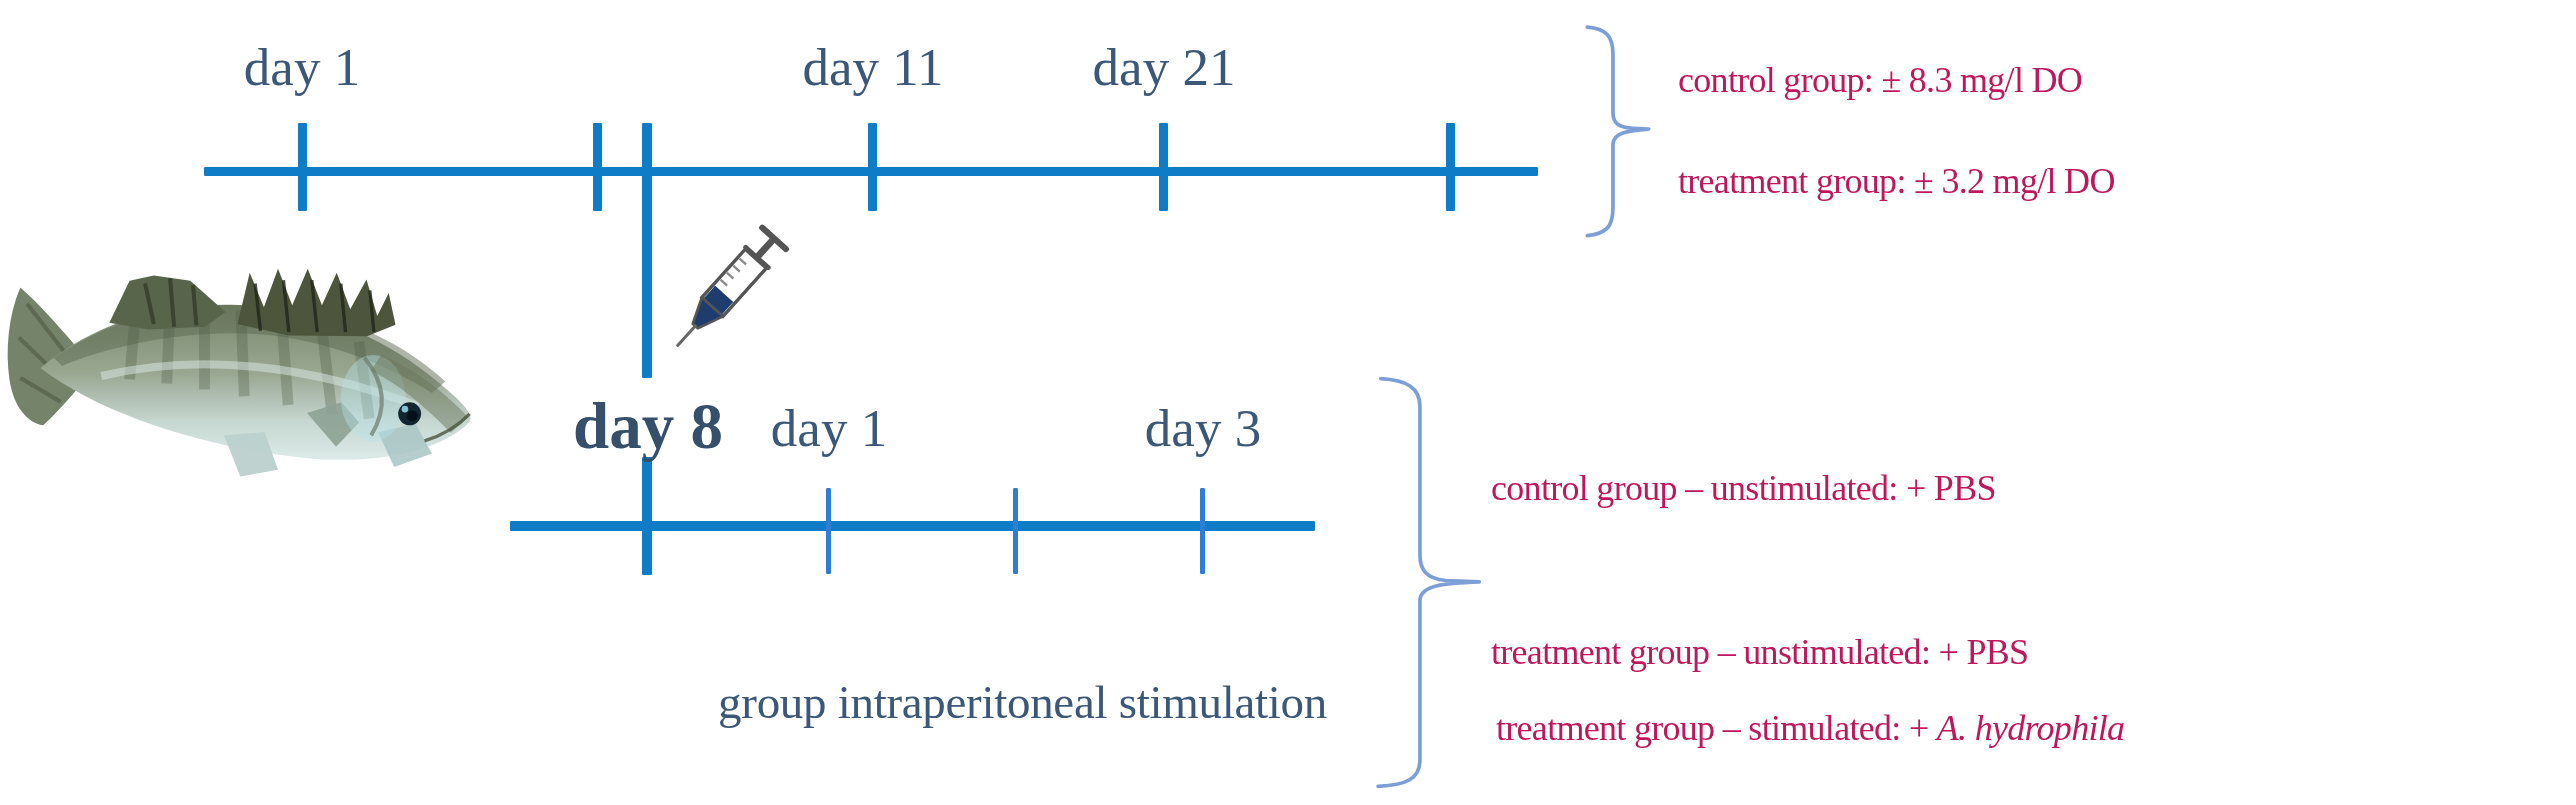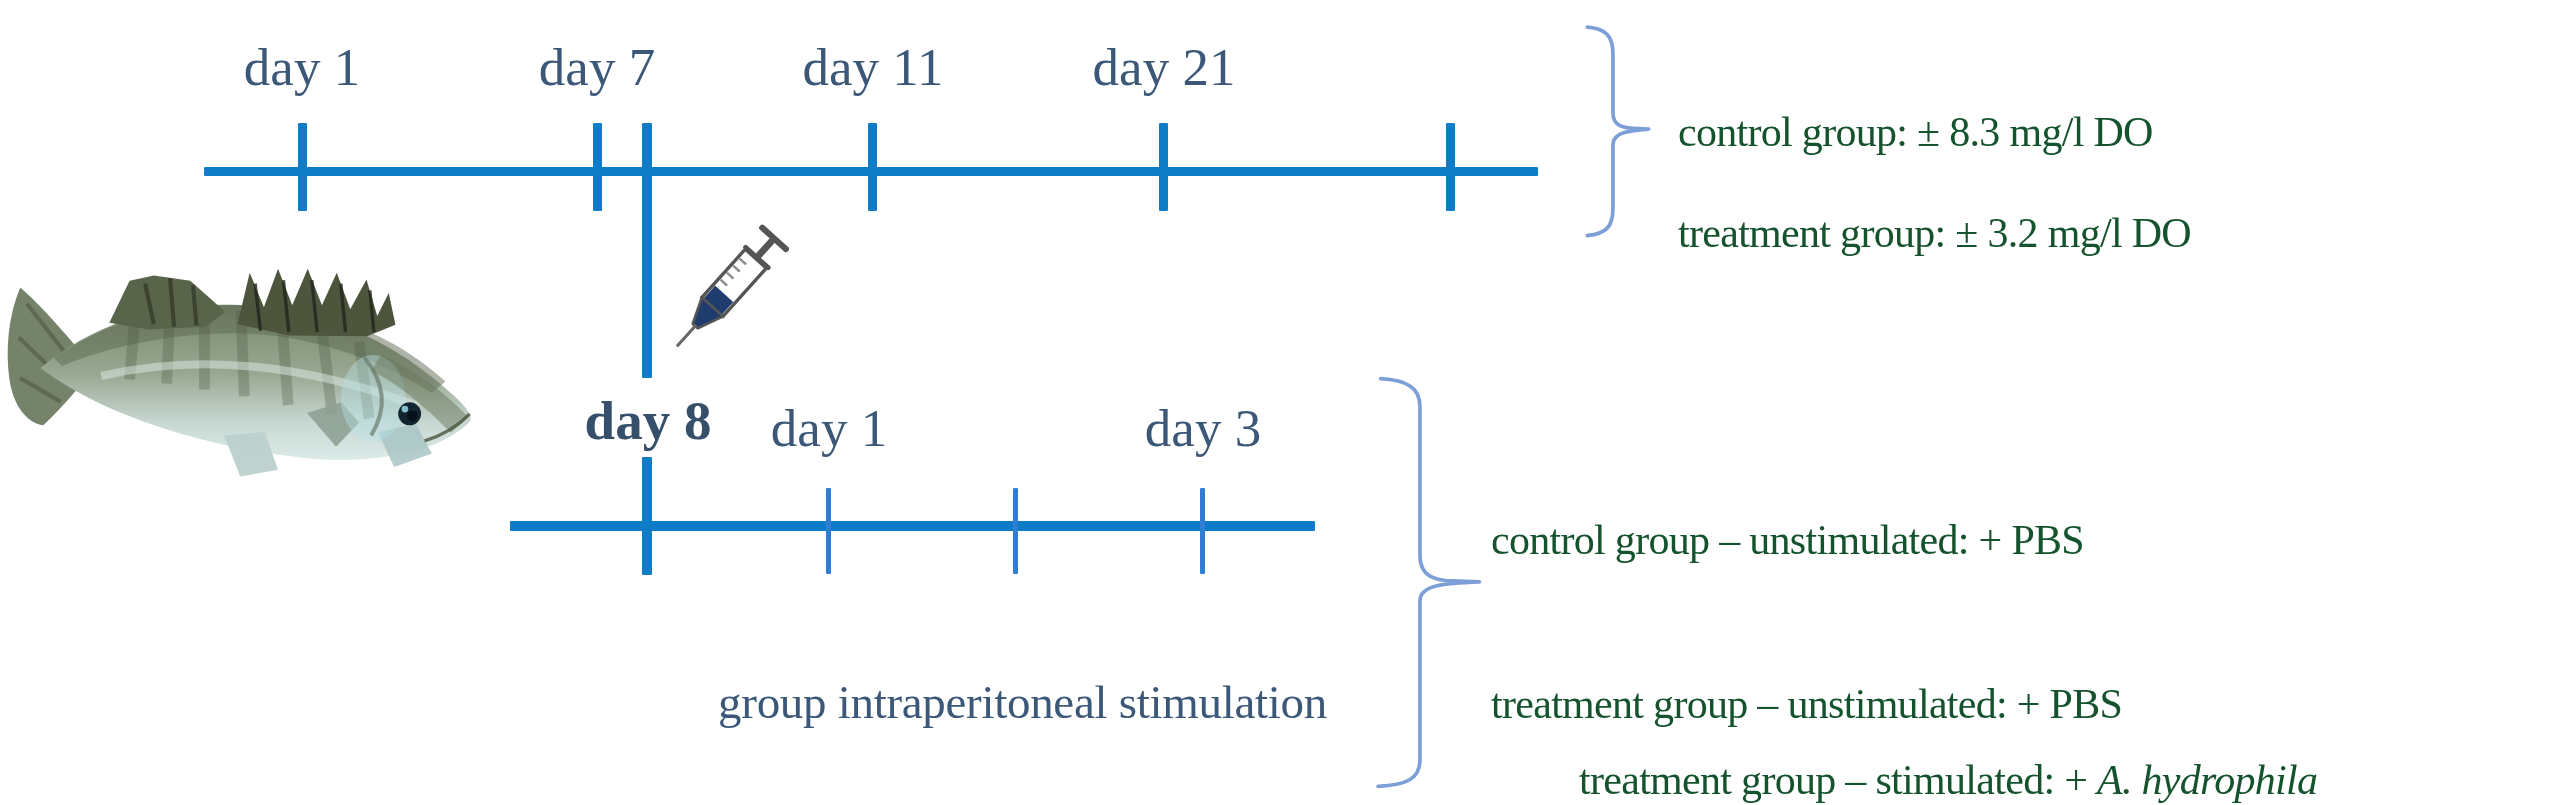--- a/index.html
+++ b/index.html
@@ -117,7 +117,6 @@
   <div class="tick" style="left:642px;top:457px;width:10px;height:118px;"></div>
 
   <div class="daylabel" style="left:194px;top:39px;">day 1</div>
-  <div class="daylabel" style="left:489px;top:39px;">day 7</div>
   <div class="daylabel" style="left:765px;top:39px;">day 11</div>
   <div class="daylabel" style="left:1056px;top:39px;">day 21</div>
 

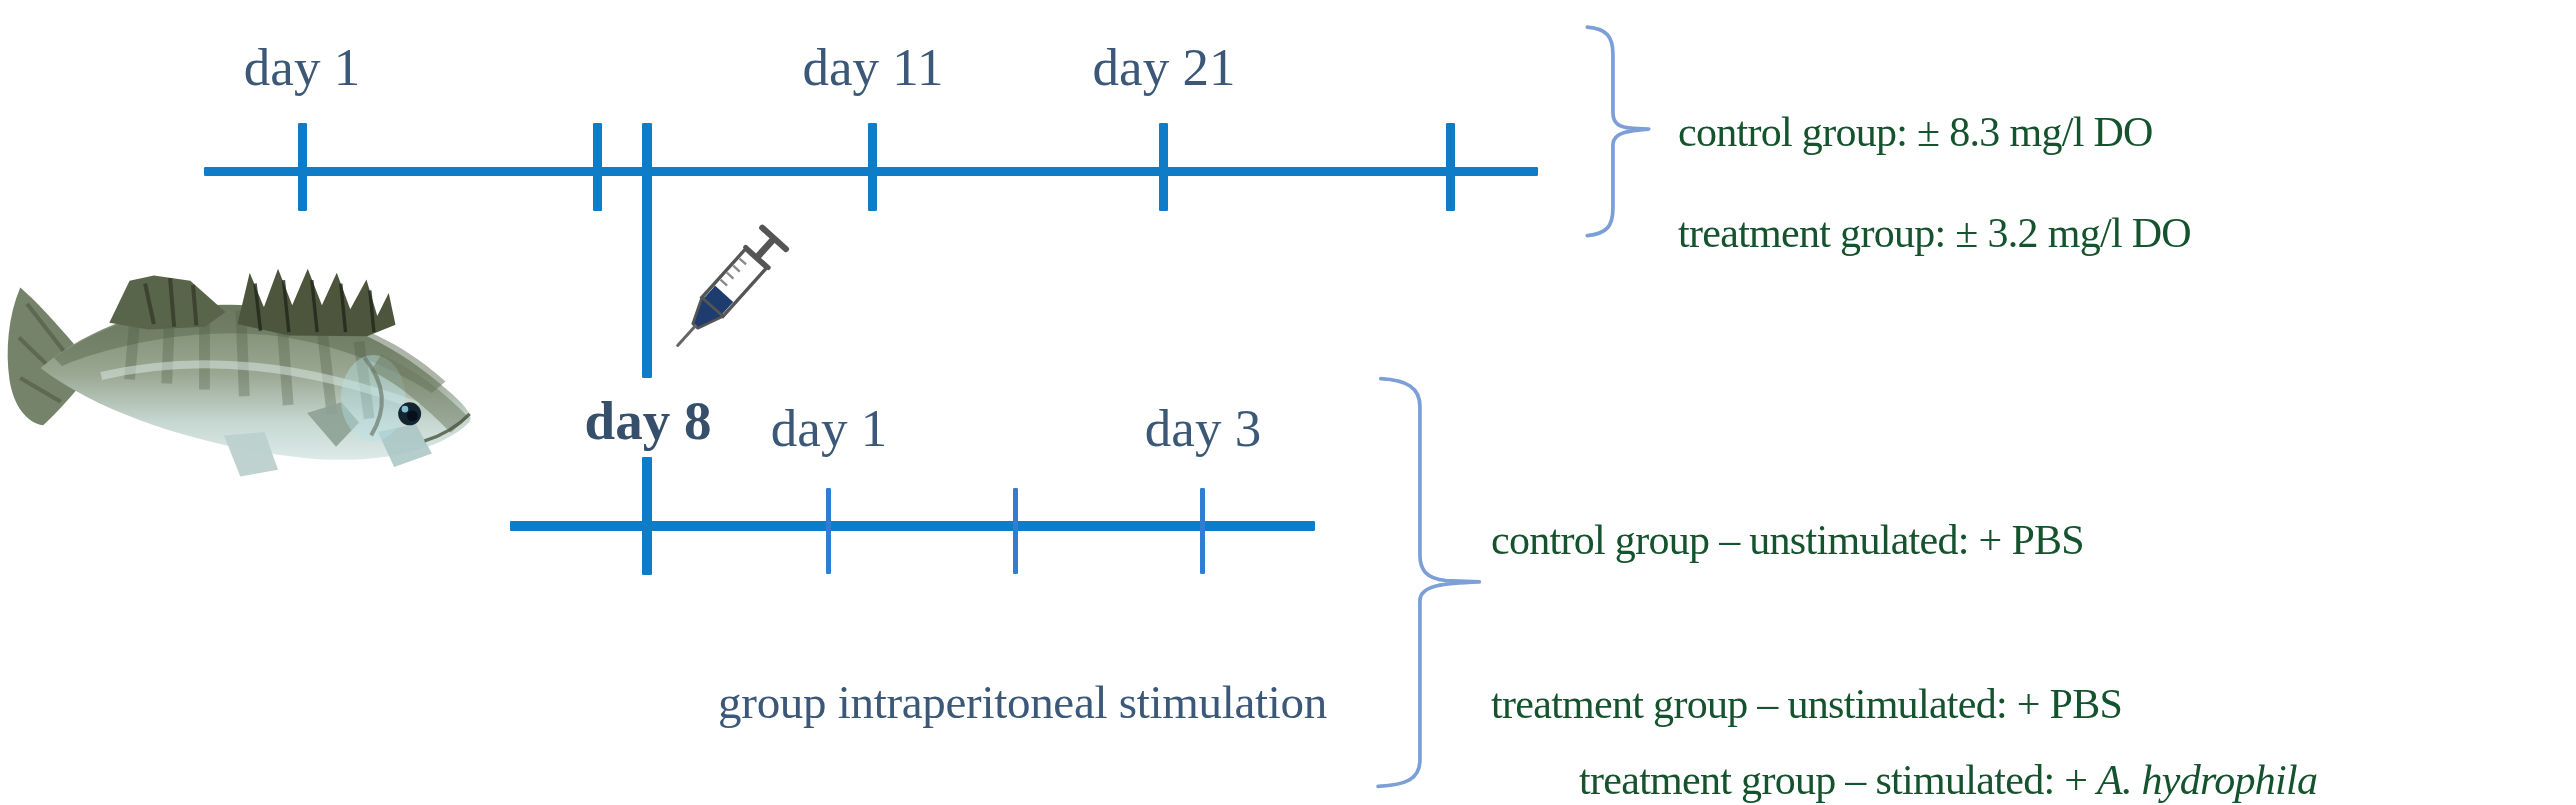--- a/index.html
+++ b/index.html
@@ -21,8 +21,8 @@
     font-size:55px;line-height:1.08;font-weight:bold;color:#36506b;white-space:nowrap;
   }
   .legend{
-    position:absolute;font-size:42px;line-height:1.05;color:#14532d;
-    white-space:nowrap;letter-spacing:-0.7px;margin-top:48px;
+    position:absolute;font-size:36px;line-height:1.05;color:#be185d;
+    white-space:nowrap;letter-spacing:-0.7px;
   }
   .caption{
     position:absolute;left:685px;top:678px;width:675px;text-align:center;

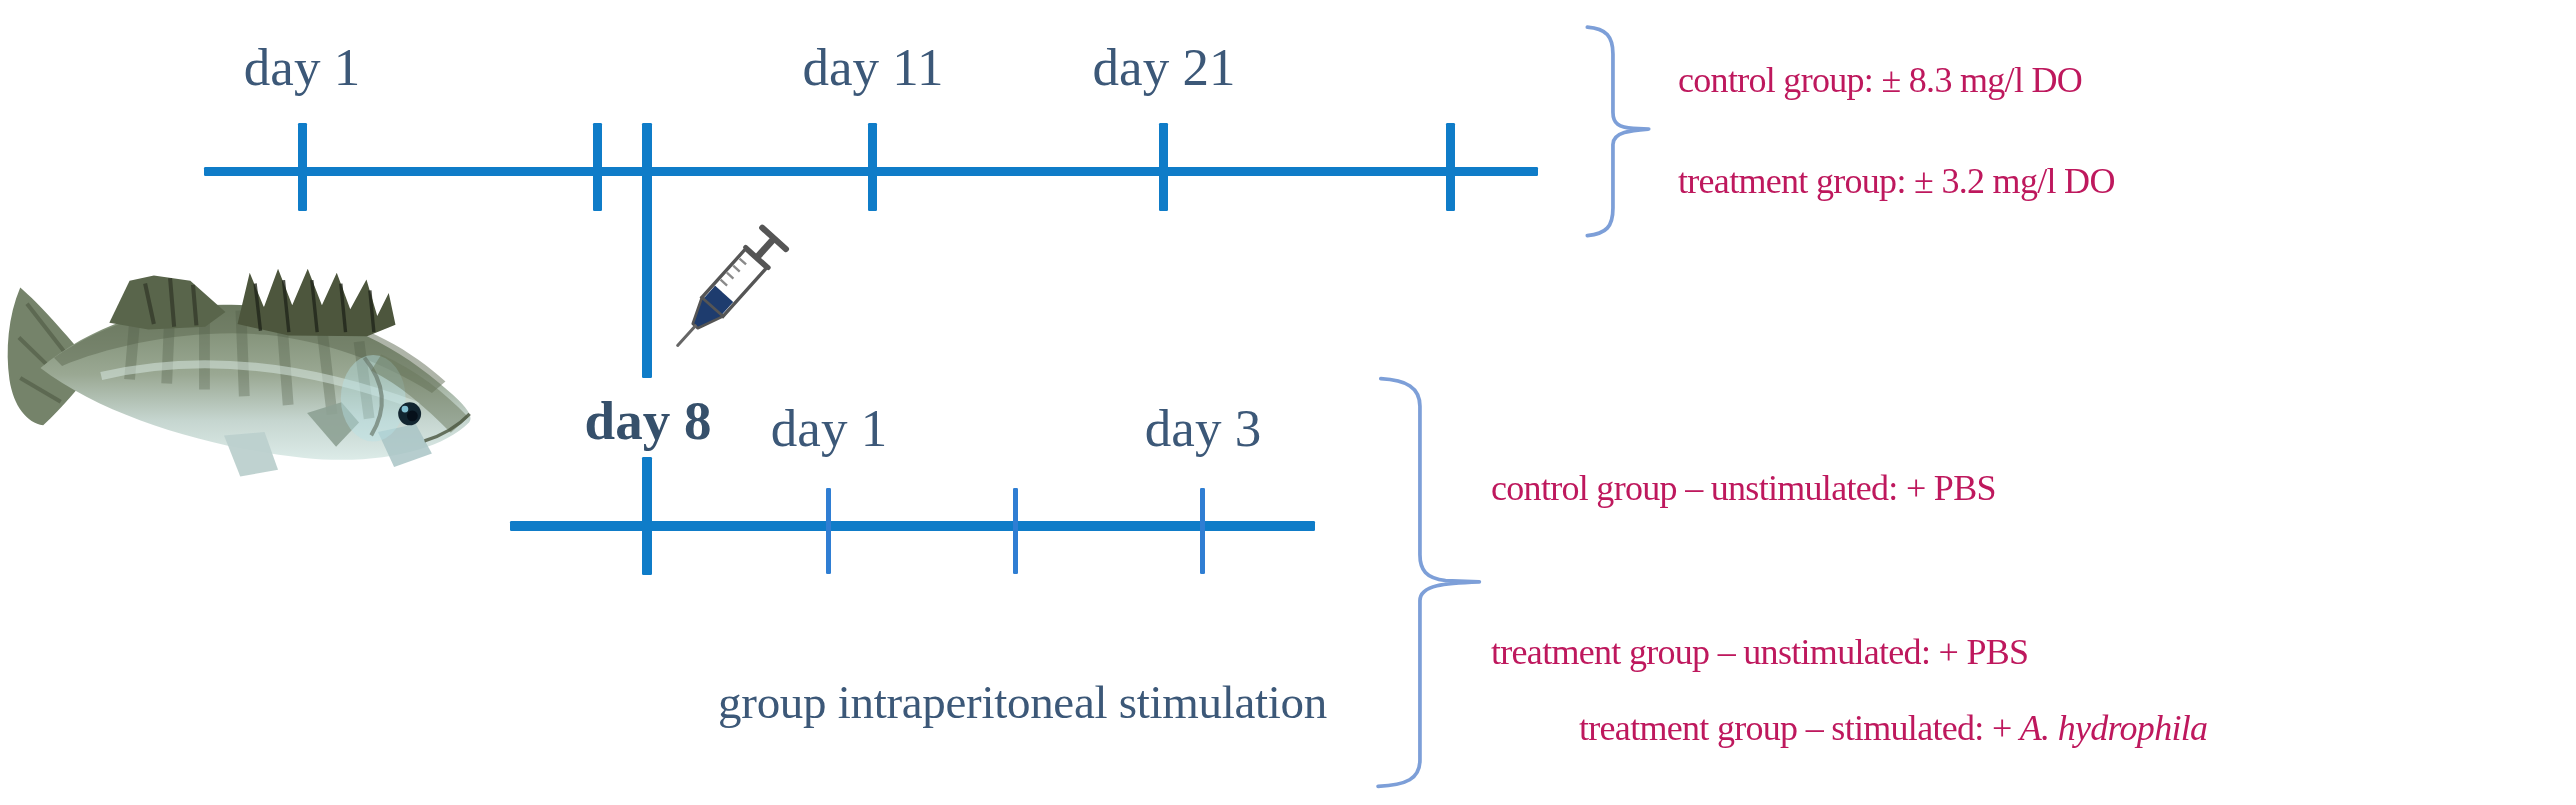--- a/index.html
+++ b/index.html
@@ -18,7 +18,7 @@
   }
   .daylabel-bold{
     position:absolute;width:216px;text-align:center;
-    font-size:55px;line-height:1.08;font-weight:bold;color:#36506b;white-space:nowrap;
+    font-size:65px;line-height:1.08;font-weight:bold;color:#36506b;white-space:nowrap;
   }
   .legend{
     position:absolute;font-size:36px;line-height:1.05;color:#be185d;

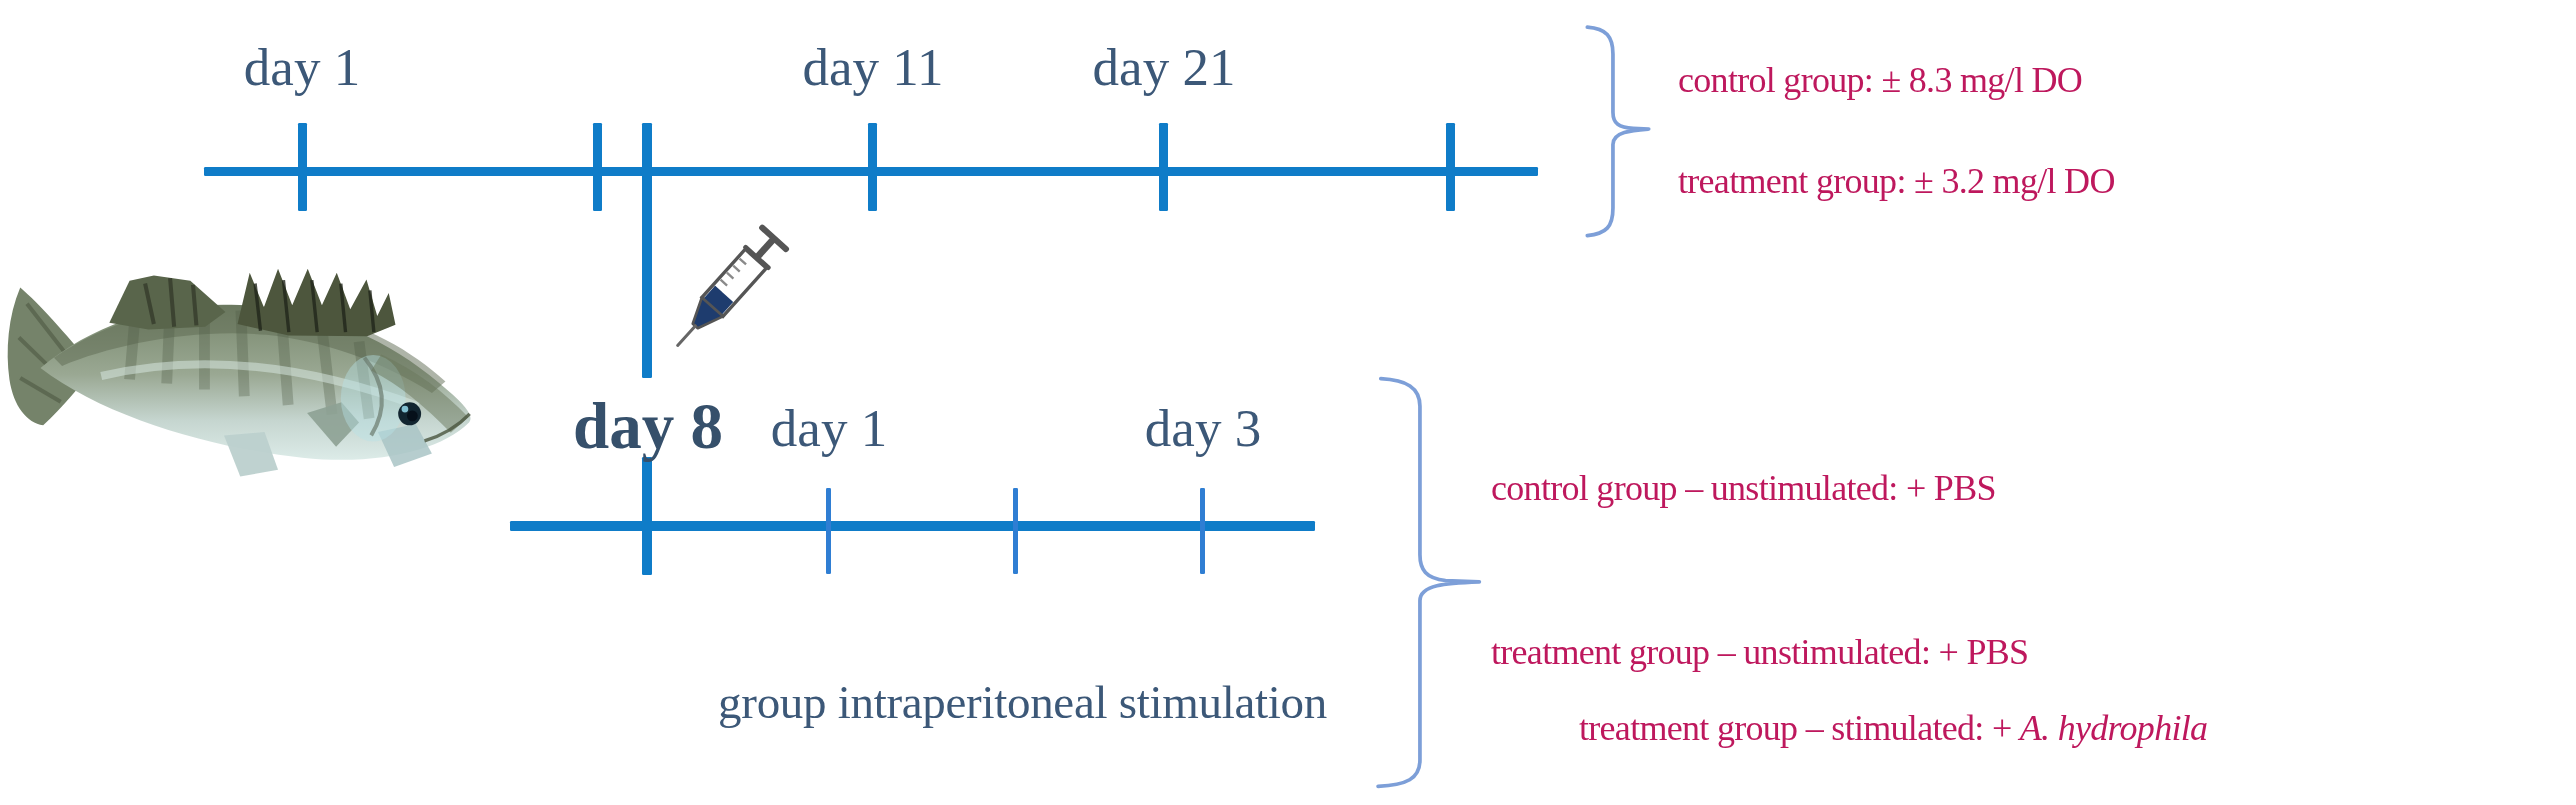--- a/index.html
+++ b/index.html
@@ -136,7 +136,7 @@
 
   <div class="legend" style="left:1491px;top:470px;">control group – unstimulated: + PBS</div>
   <div class="legend" style="left:1491px;top:634px;">treatment group – unstimulated: + PBS</div>
-  <div class="legend" style="left:1579px;top:710px;"><span>treatment group – stimulated: + </span><span class="it">A. hydrophila</span></div>
+  <div class="legend" style="left:1496px;top:710px;"><span>treatment group – stimulated: + </span><span class="it">A. hydrophila</span></div>
 
 </div>
 

